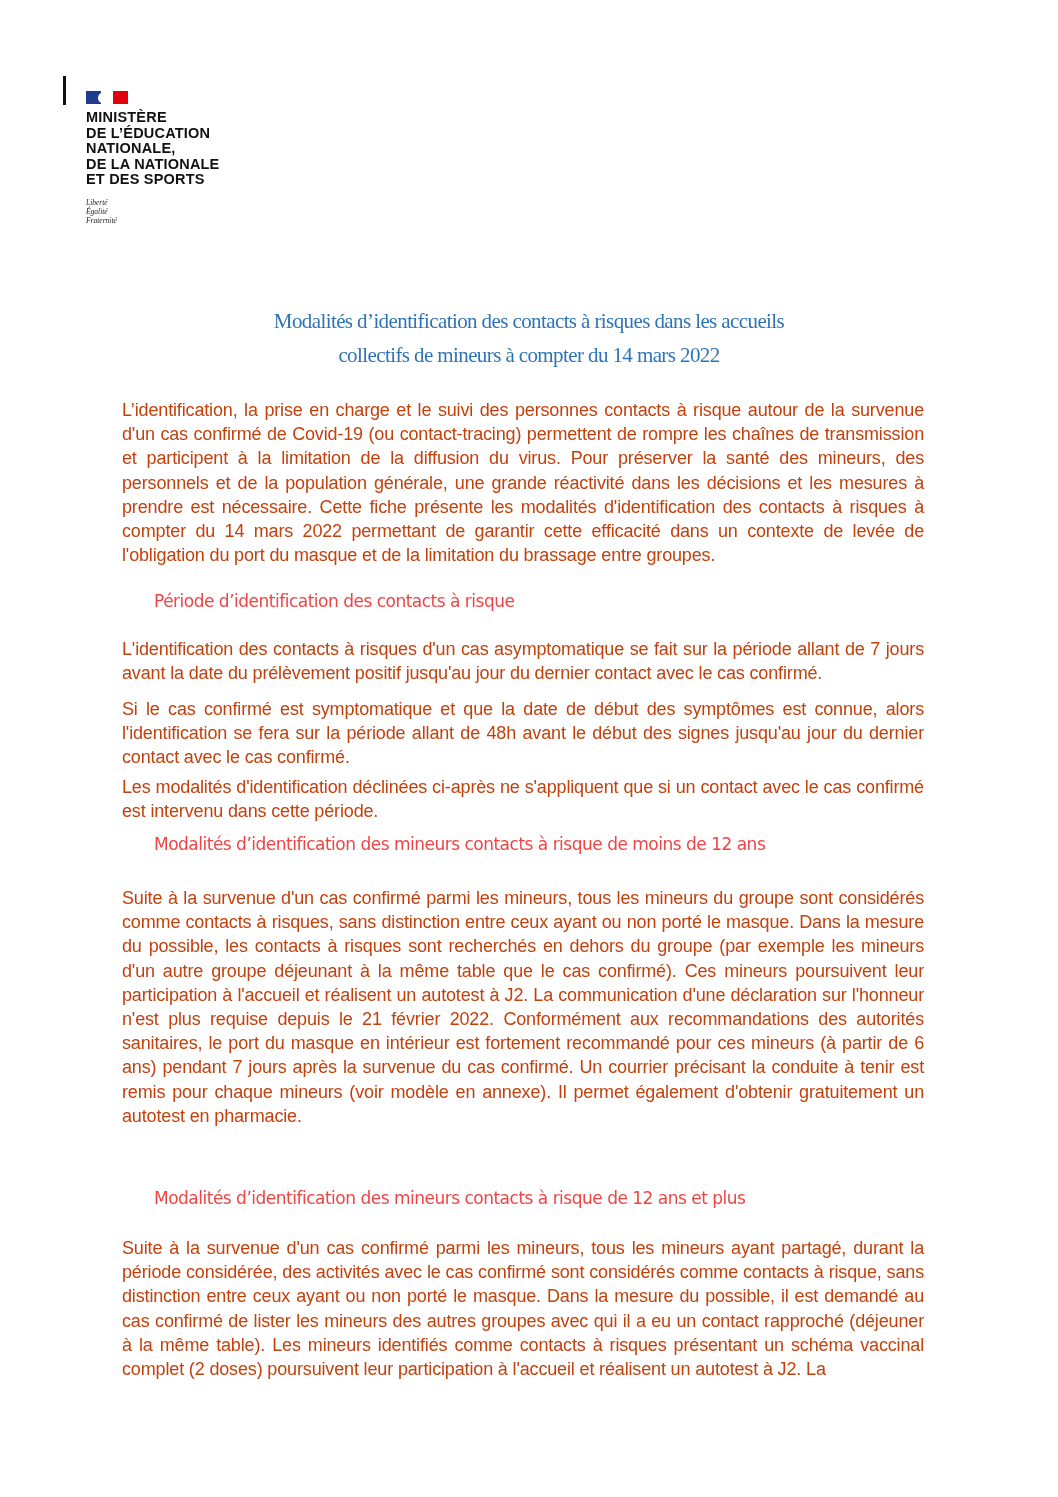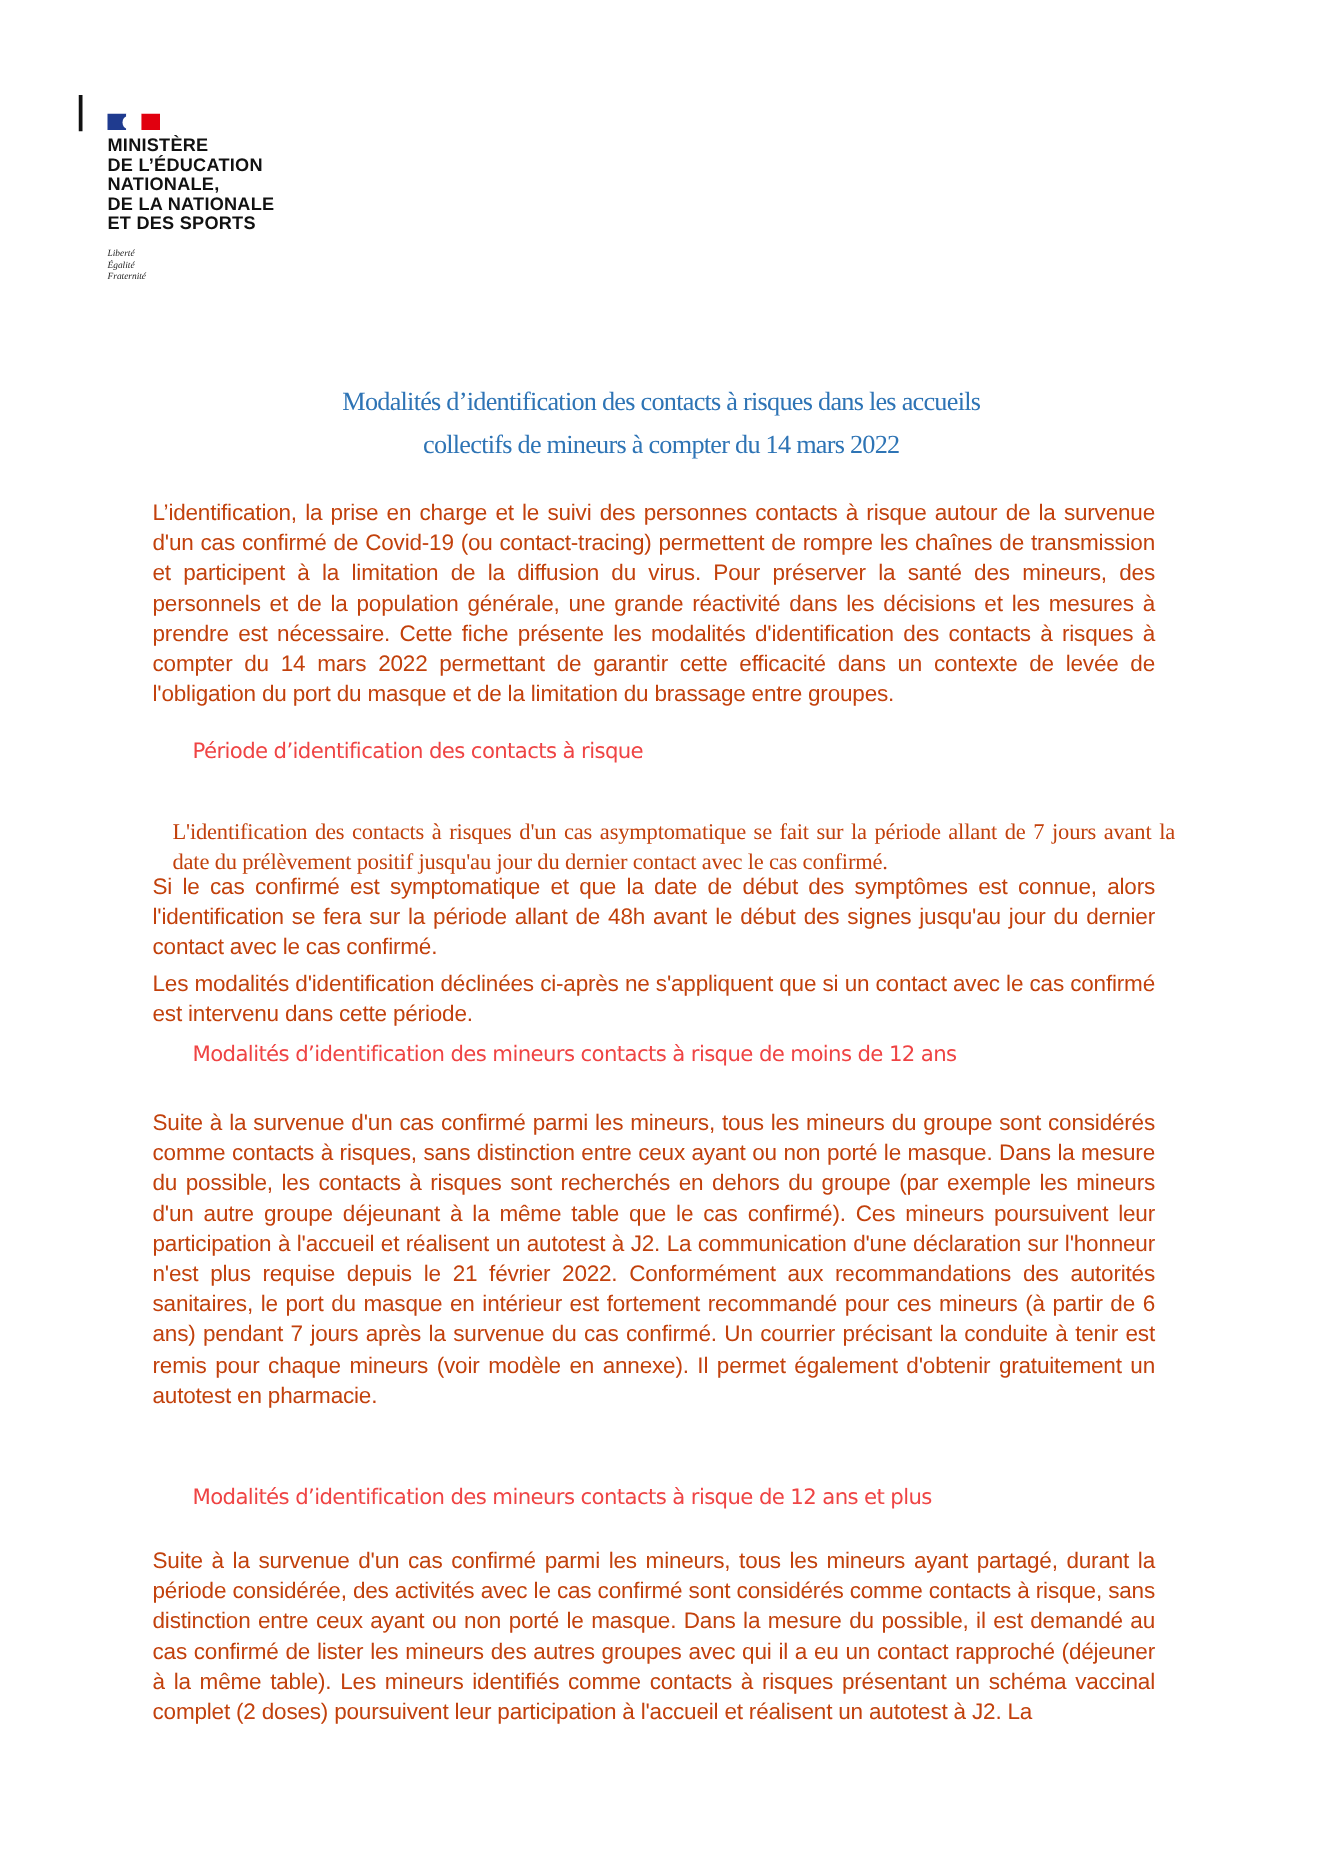--- a/index.html
+++ b/index.html
@@ -53,7 +53,7 @@
   <p class="para" style="top:398px; margin:0;">L’identification, la prise en charge et le suivi des personnes contacts à risque autour de la survenue d'un cas confirmé de Covid-19 (ou contact-tracing) permettent de rompre les chaînes de transmission et participent à la limitation de la diffusion du virus. Pour préserver la santé des mineurs, des personnels et de la population générale, une grande réactivité dans les décisions et les mesures à prendre est nécessaire. Cette fiche présente les modalités d'identification des contacts à risques à compter du 14 mars 2022 permettant de garantir cette efficacité dans un contexte de levée de l'obligation du port du masque et de la limitation du brassage entre groupes.</p>
 
   <div class="h2" style="top:589px;">Période d’identification des contacts à risque</div>
-  <p class="para" style="top:637px; margin:16px;font-family:Liberation Serif, serif;">L'identification des contacts à risques d'un cas asymptomatique se fait sur la période allant de 7 jours avant la date du prélèvement positif jusqu'au jour du dernier contact avec le cas confirmé.</p>
+  <p class="para" style="top:637px; margin:0;">L'identification des contacts à risques d'un cas asymptomatique se fait sur la période allant de 7 jours avant la date du prélèvement positif jusqu'au jour du dernier contact avec le cas confirmé.</p>
   <p class="para" style="top:697px; margin:0;">Si le cas confirmé est symptomatique et que la date de début des symptômes est connue, alors l'identification se fera sur la période allant de 48h avant le début des signes jusqu'au jour du dernier contact avec le cas confirmé.</p>
   <p class="para" style="top:775px; margin:0;">Les modalités d'identification déclinées ci-après ne s'appliquent que si un contact avec le cas confirmé est intervenu dans cette période.</p>
 

